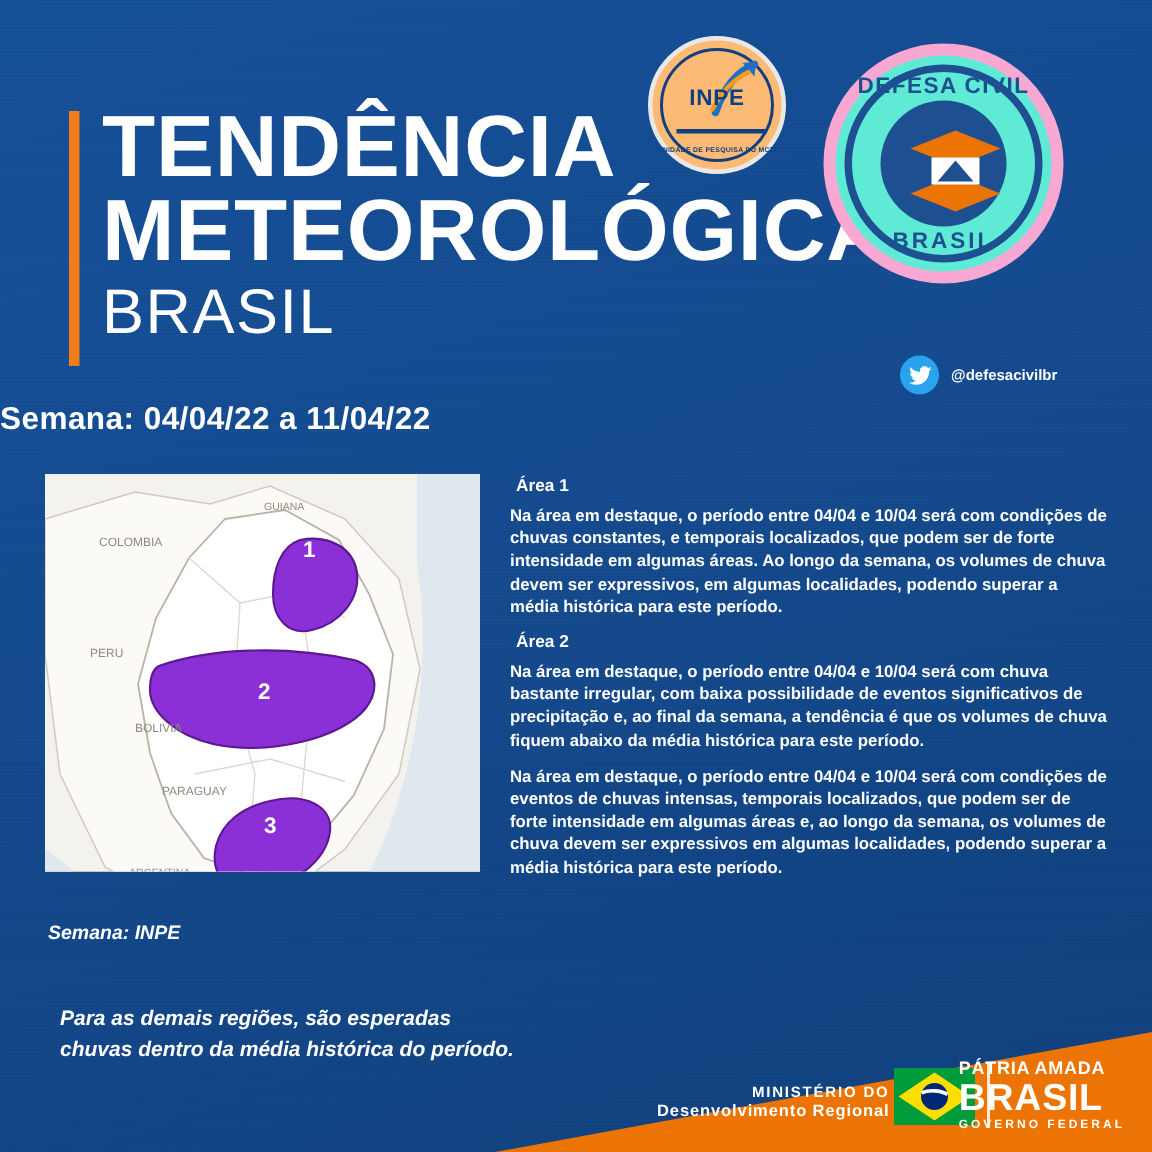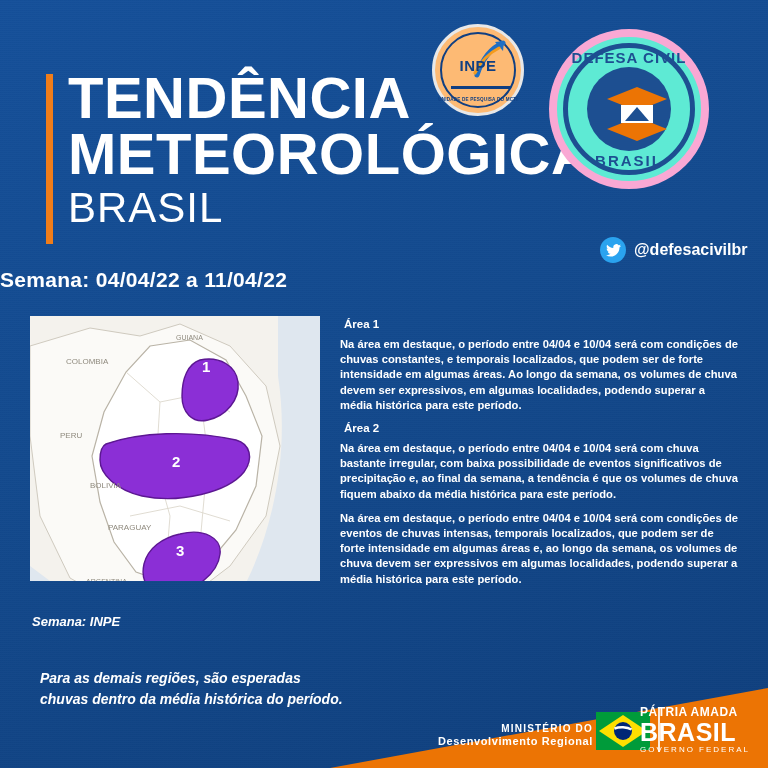--- a/index.html
+++ b/index.html
@@ -79,7 +79,7 @@
     width:26px;height:26px;border-radius:50%;background:#2aa3ef;
     display:flex;align-items:center;justify-content:center;
   }
-  .tw .handle{color:#ffffff;font-size:16px;font-weight:bold;}
+  .tw .handle{color:#ffffff;font-size:10px;font-weight:bold;}
   
   .week{
     position:absolute;left:0;right:0;top:268px;

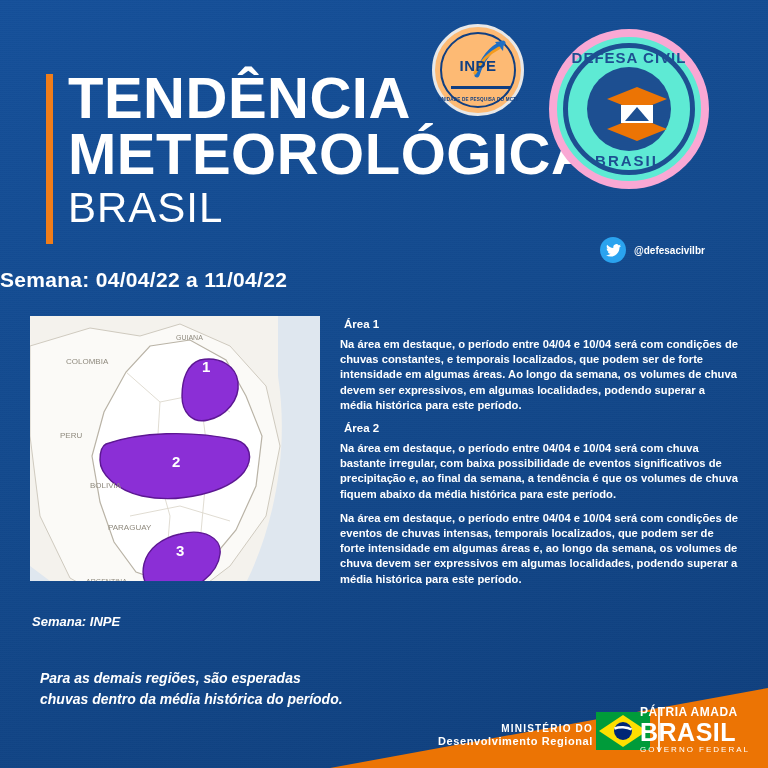--- a/index.html
+++ b/index.html
@@ -121,7 +121,7 @@
   }
   .gov .g1{font-size:12px;font-weight:bold;letter-spacing:0.5px;}
   .gov .g2{font-size:25px;font-weight:bold;letter-spacing:0.5px;line-height:26px;}
-  .gov .g3{font-size:8px;font-weight:normal;letter-spacing:2px;}
+  .gov .g3{font-size:8px;font-weight:bold;letter-spacing:2px;}
   .flag{
     position:absolute;right:118px;bottom:18px;width:54px;height:38px;
   }

